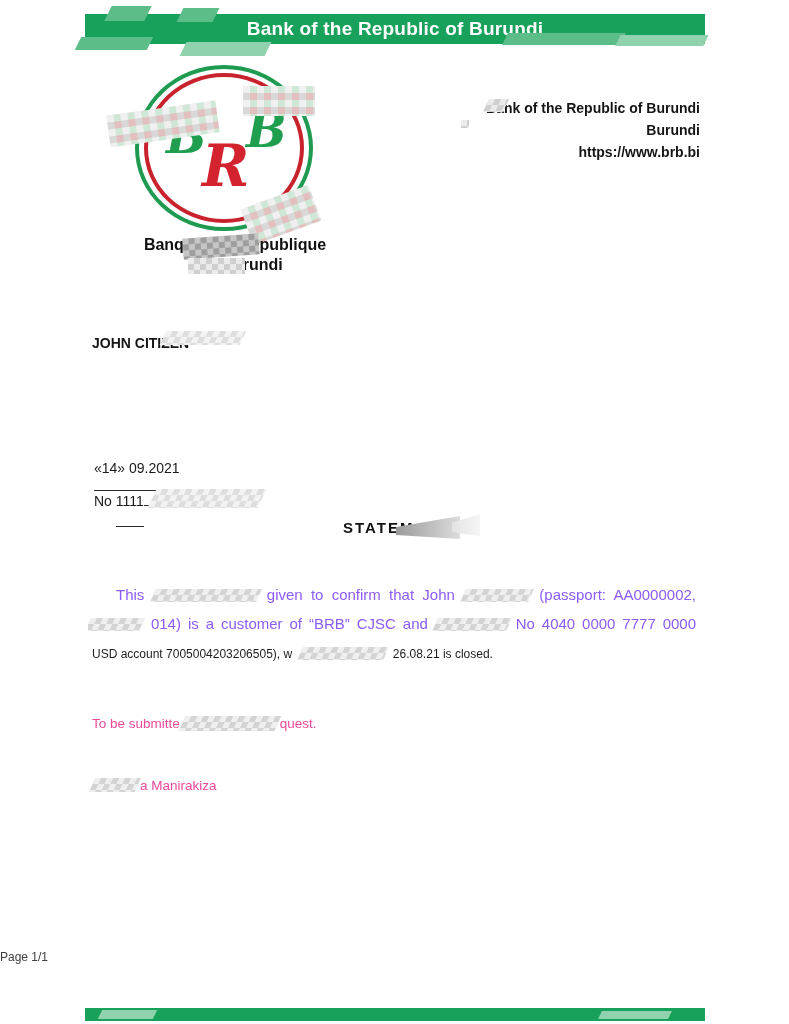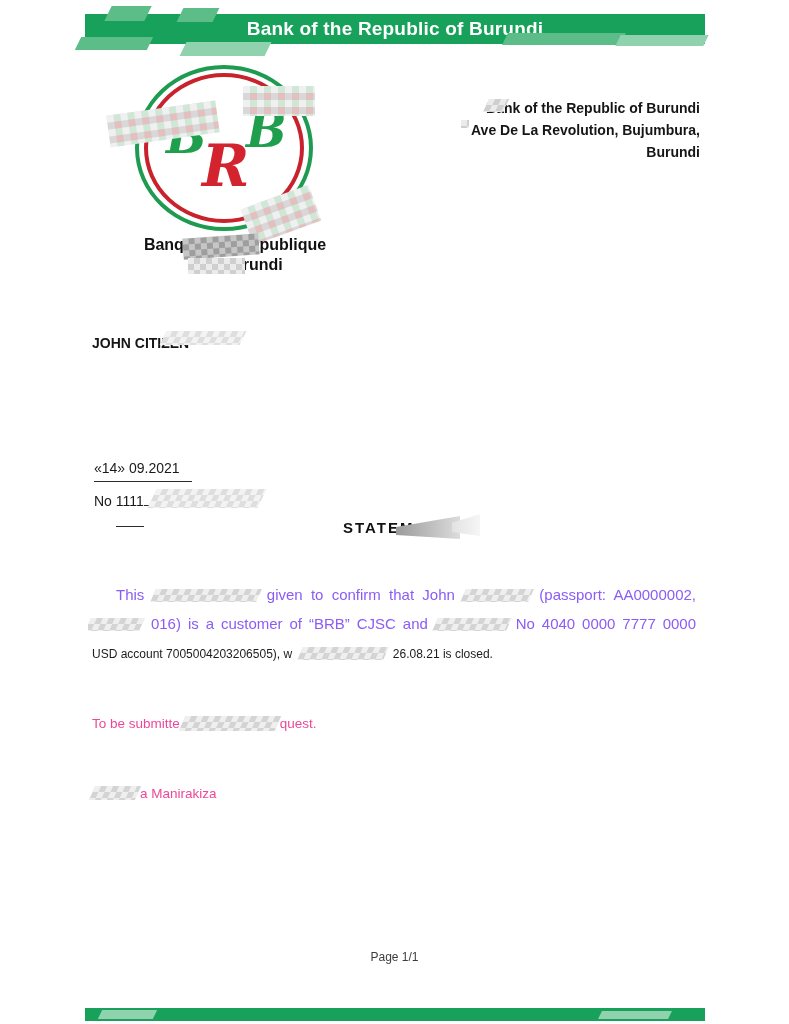--- a/index.html
+++ b/index.html
@@ -122,7 +122,6 @@
 
   <div class="bank-block">
     <div>Bank of the Republic of Burundi</div>
-    <div>Ave De La Revolution, Bujumbura,</div>
     <div>Burundi</div>
   </div>
   <div class="abs px w20 skew" style="left:486px;top:99px;"></div>

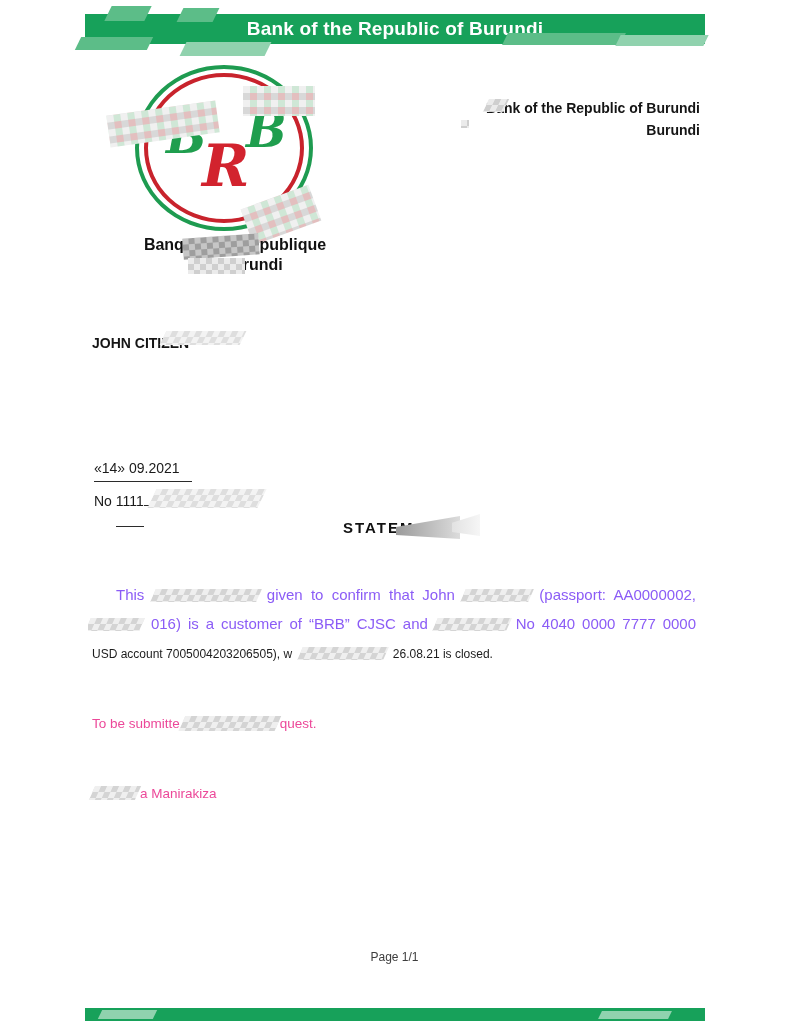--- a/index.html
+++ b/index.html
@@ -123,6 +123,7 @@
   <div class="bank-block">
     <div>Bank of the Republic of Burundi</div>
     <div>Burundi</div>
+    <div>https://www.brb.bi</div>
   </div>
   <div class="abs px w20 skew" style="left:486px;top:99px;"></div>
   <div class="abs px w8" style="left:461px;top:120px;"></div>

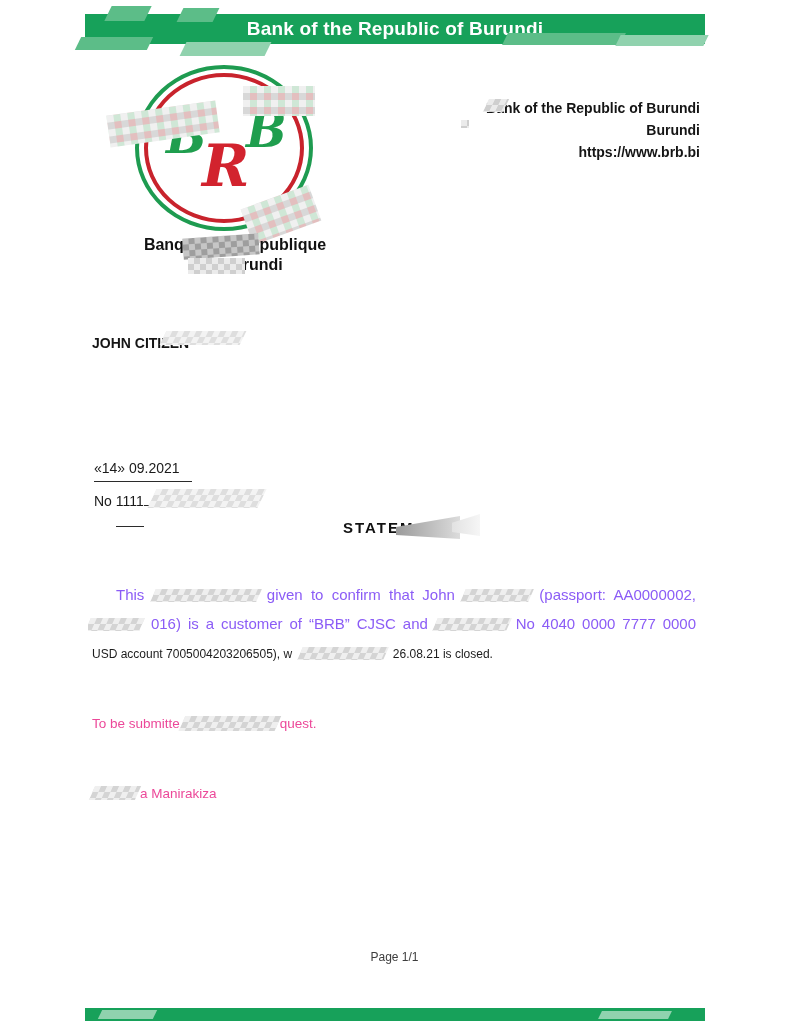--- a/index.html
+++ b/index.html
@@ -55,7 +55,7 @@
   .recipient{position:absolute;left:92px;top:330px;font-weight:bold;font-size:14px;line-height:26px;color:#151515;}
   
   .meta-date{position:absolute;left:94px;top:460px;font-size:14px;}
-  .meta-date .u{border-bottom:1.4px solid #2b2b2b;padding-right:12px;padding-bottom:5px;}
+  .meta-date .u{border-bottom:1.4px solid #2b2b2b;padding-right:12px;padding-bottom:14px;}
   .meta-no{position:absolute;left:94px;top:491px;font-size:14px;}
   .meta-no .u{border-bottom:1.4px solid #2b2b2b;padding-bottom:17px;}
   .meta-no .u-tail{display:inline-block;width:16px;border-bottom:1.4px solid #2b2b2b;height:14px;}

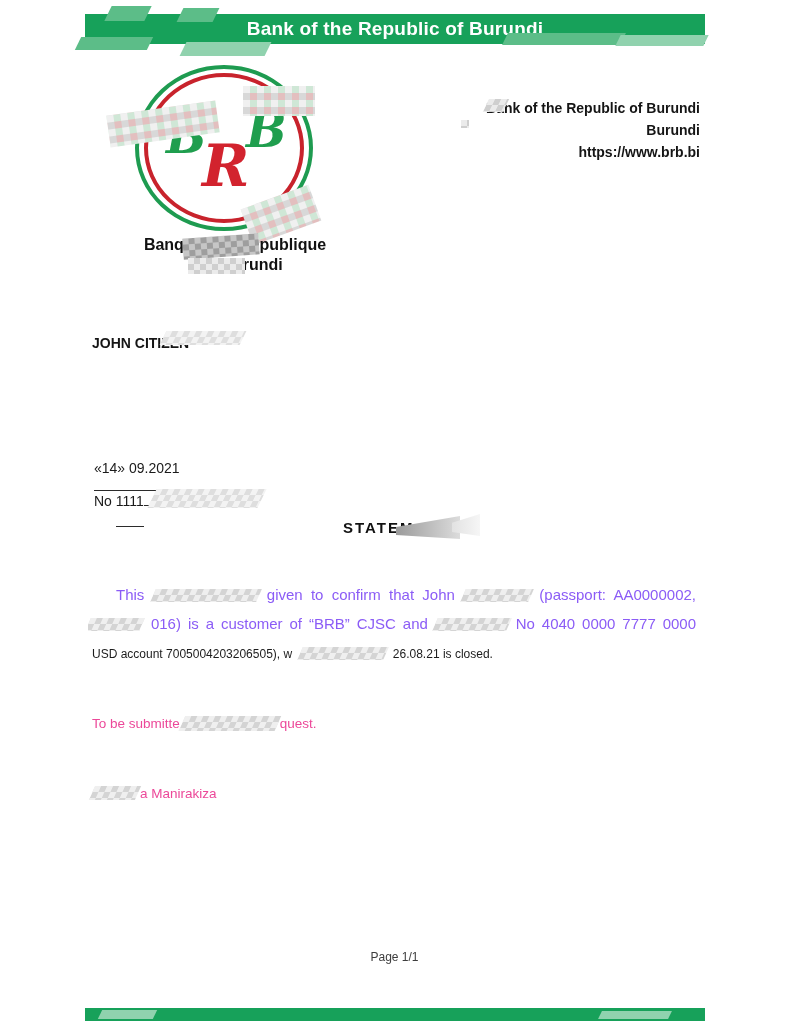--- a/index.html
+++ b/index.html
@@ -156,7 +156,7 @@
   </div>
   <div class="jline" style="top:614px;">
     <span class="ipx" style="width:54px;margin-right:2px;"></span>
-    <span>016) is a customer of “BRB” CJSC and</span>
+    <span>014) is a customer of “BRB” CJSC and</span>
     <span class="ipx" style="width:74px;"></span>
     <span>No 4040 0000 7777 0000 visa card (with</span>
   </div>

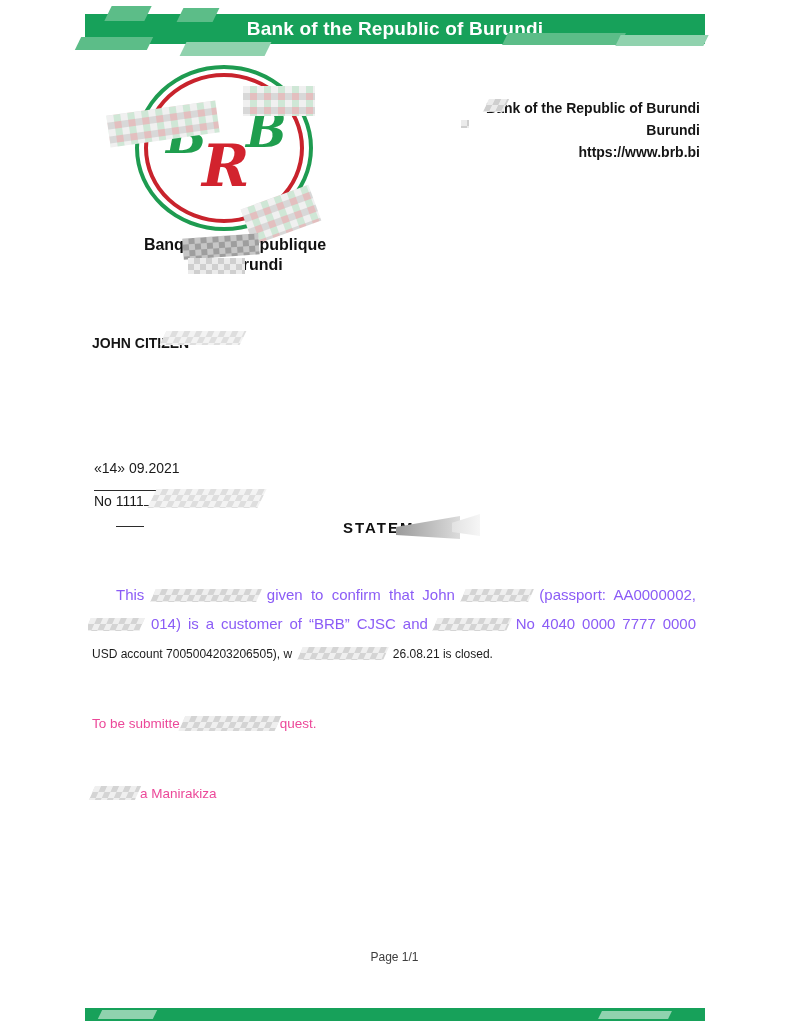--- a/index.html
+++ b/index.html
@@ -169,7 +169,7 @@
   <div class="close-line" style="top:716px;">
     <span>To be submitte</span><span class="ipx" style="width:96px;height:15px;margin:0 2px;vertical-align:-3px;"></span><span>quest.</span>
   </div>
-  <div class="close-line" style="top:778px;margin-top:8px;">
+  <div class="close-line" style="top:778px;">
     <span class="ipx" style="width:46px;height:14px;margin-right:2px;"></span><span>a Manirakiza</span>
   </div>
 

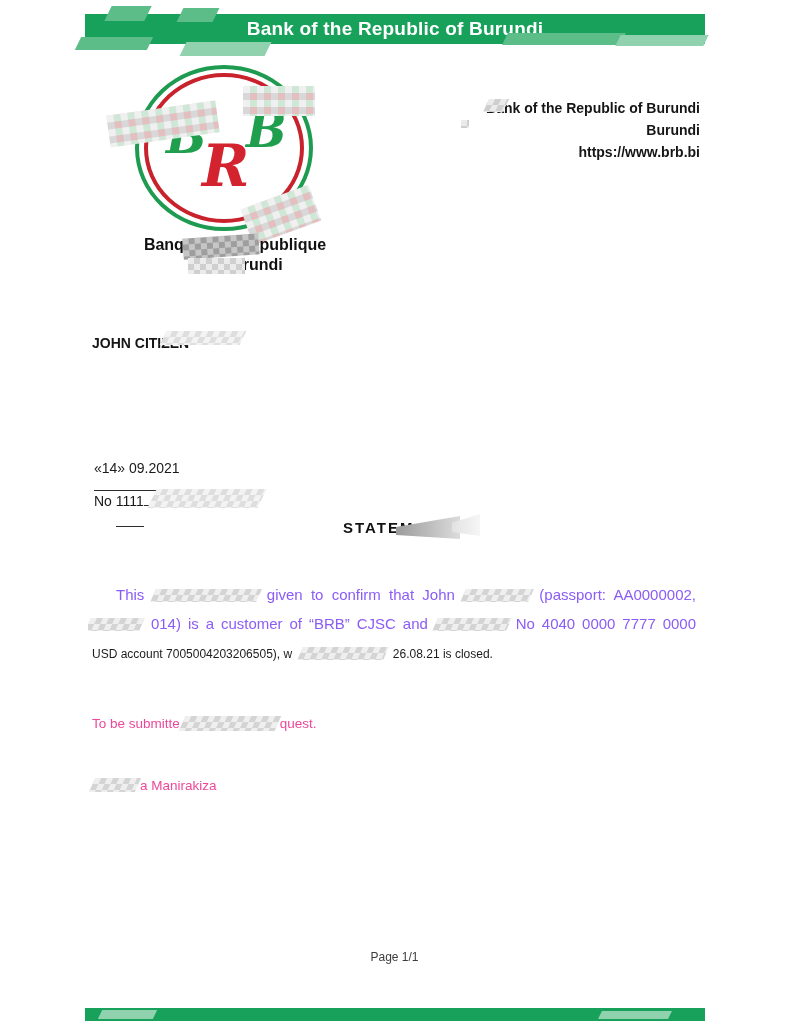--- a/index.html
+++ b/index.html
@@ -81,7 +81,7 @@
   
   .close-line{position:absolute;left:92px;font-size:13.5px;color:#ec4899;}
   
-  .page-num{position:absolute;left:0;top:950px;width:100%;text-align:center;font-size:12px;color:#3d3d3d;}
+  .page-num{position:absolute;left:0;top:950px;width:100%;font-size:12px;color:#3d3d3d;}
   .w8{width:8px;height:8px;}  .w20{width:20px;height:13px;}
 </style>
 </head>

